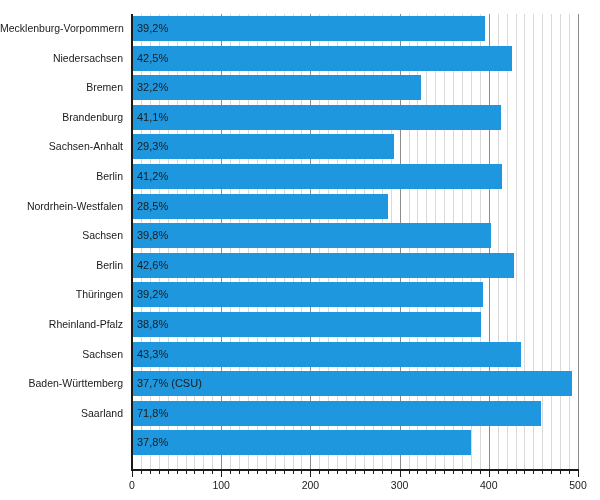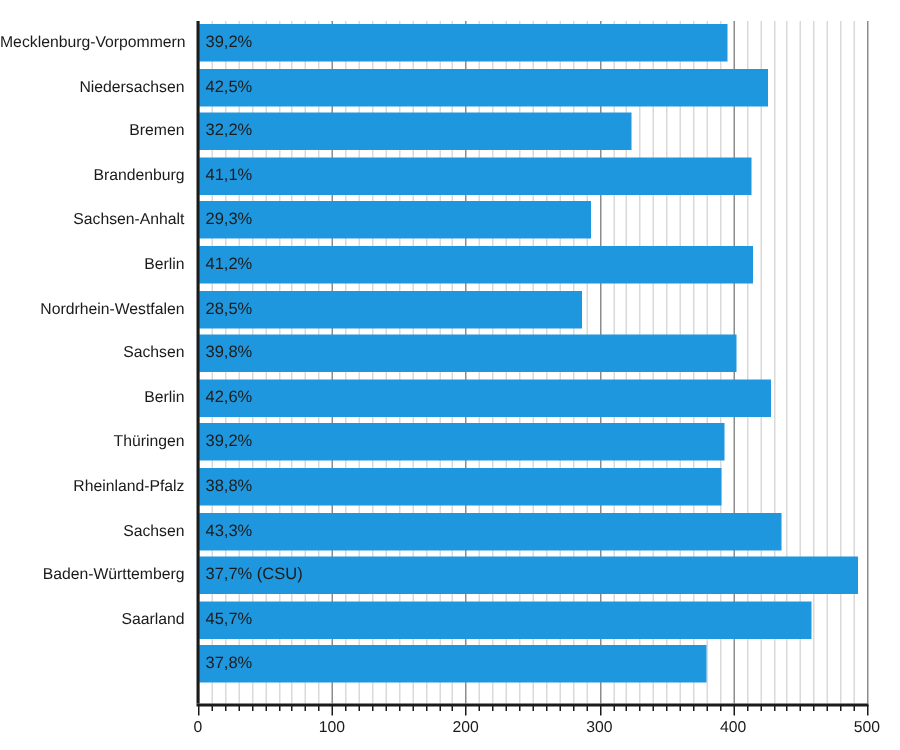--- a/index.html
+++ b/index.html
@@ -285,7 +285,7 @@
         </div>
         <div class="row">
           <div class="bar" style="width: 409.428px; background: rgb(31, 151, 222);"></div>
-          <div class="bar-value">45,7%</div>
+          <div class="bar-value">71,8%</div>
         </div>
         <div class="row">
           <div class="bar" style="width: 338.96px; background: rgb(31, 151, 222);"></div>

